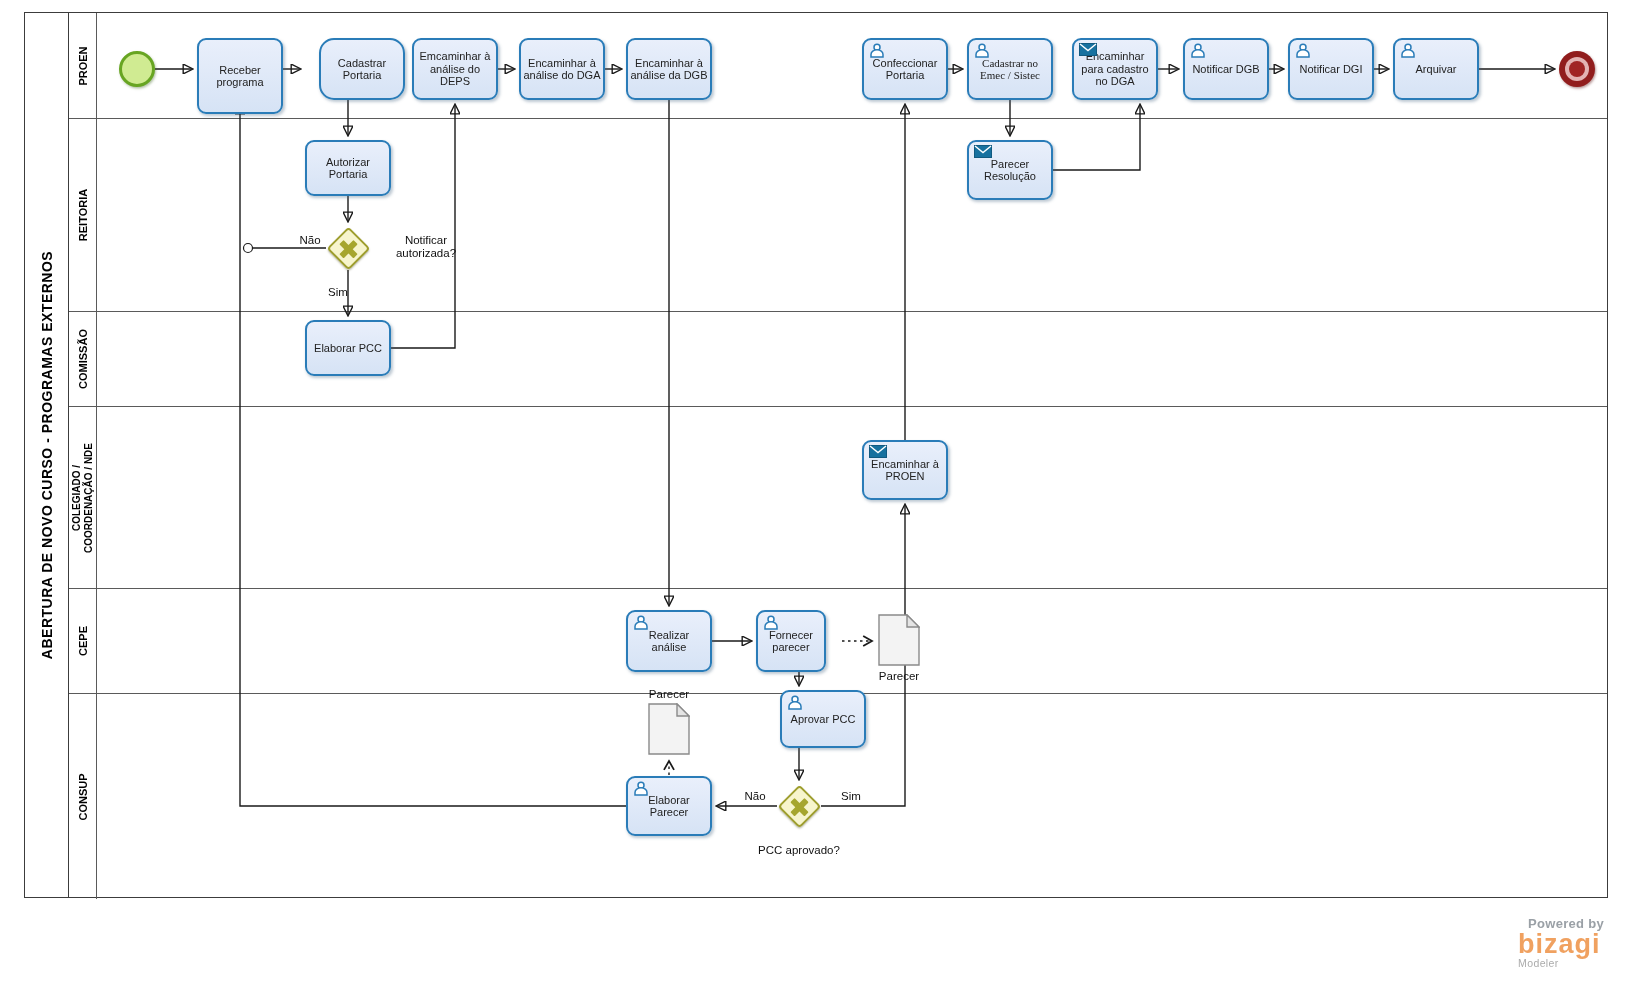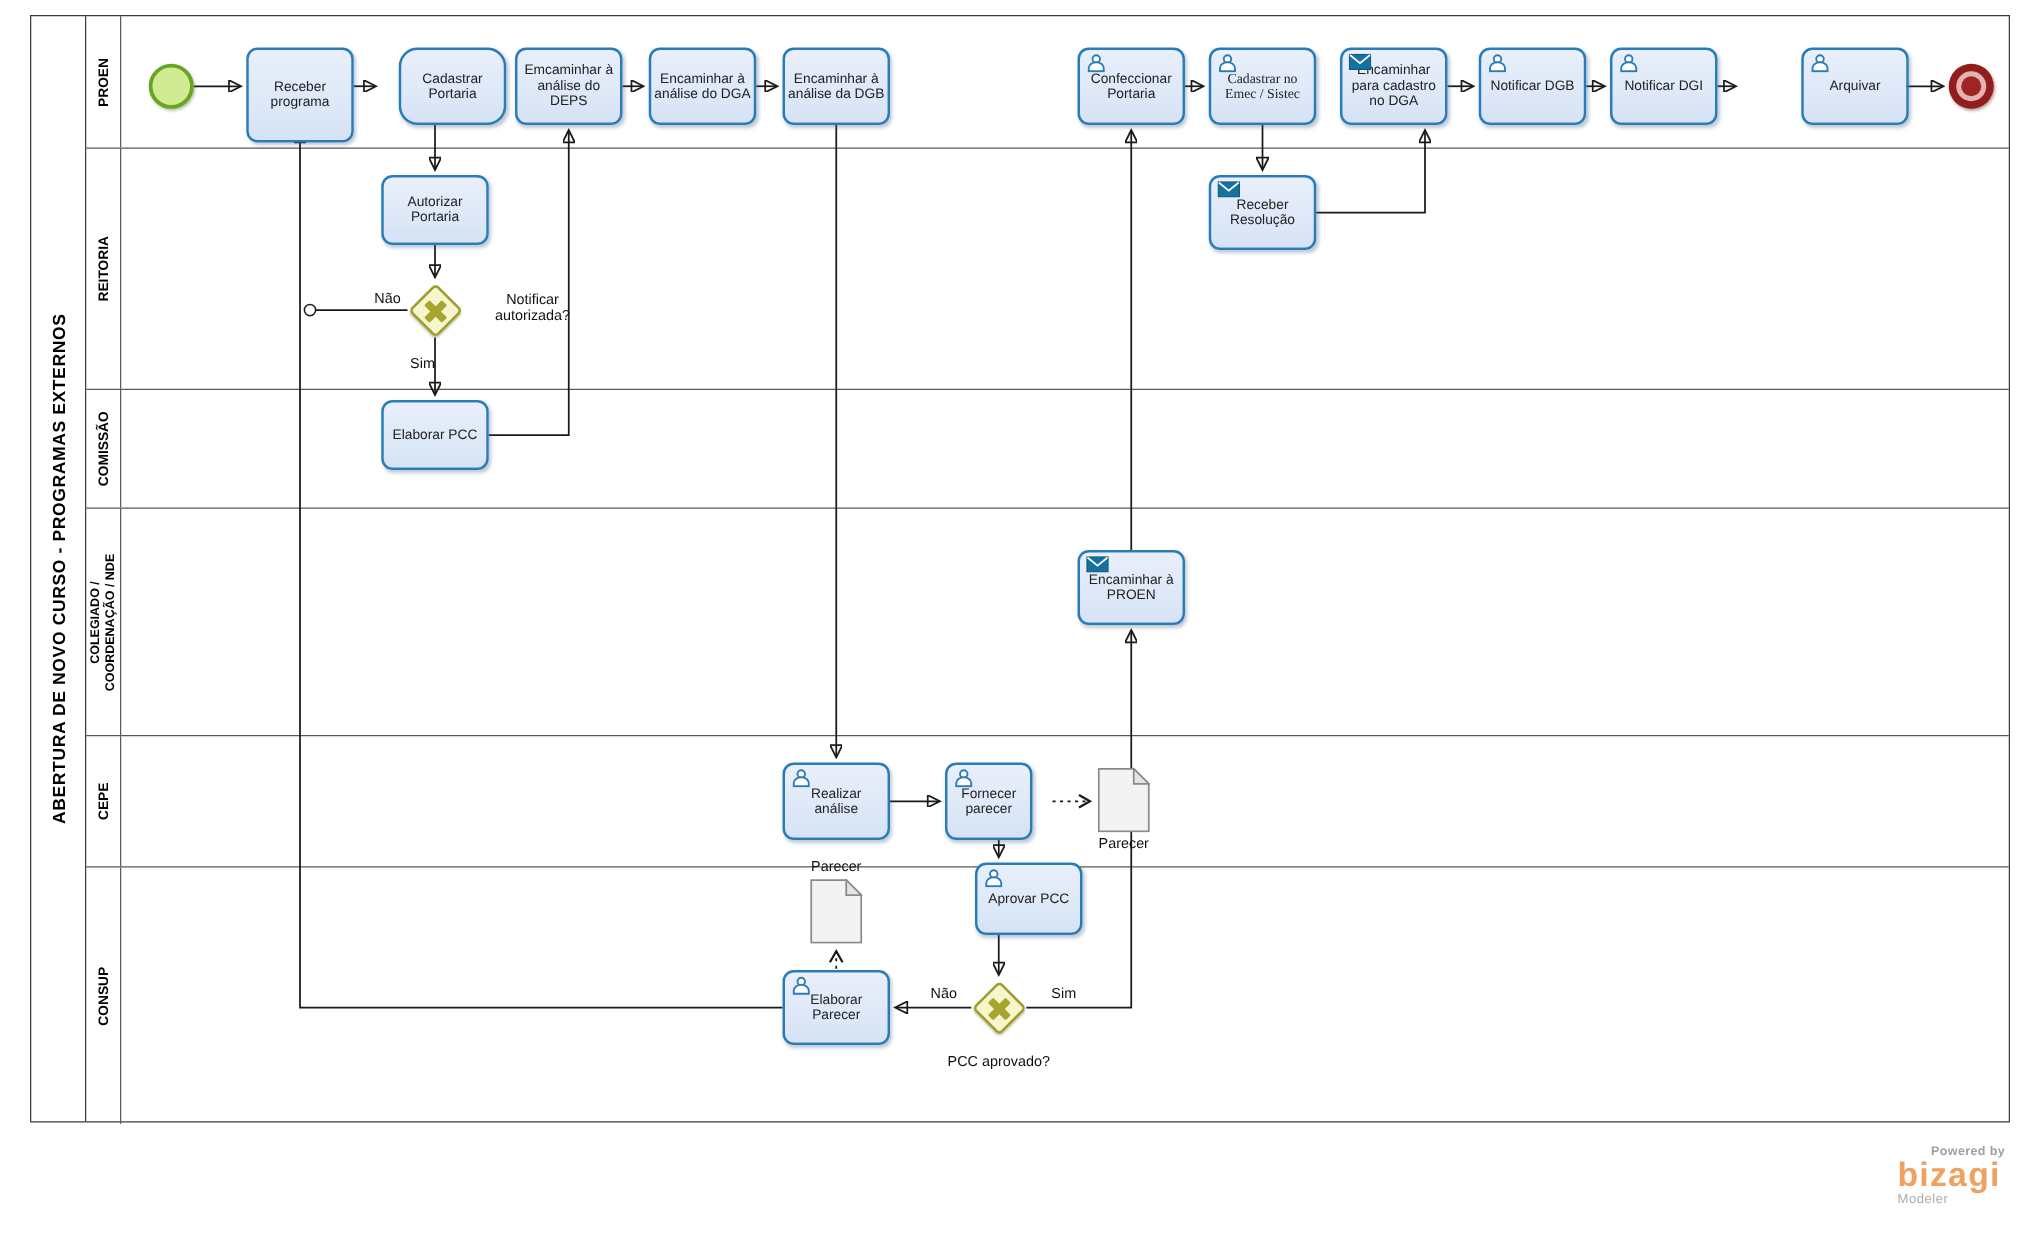--- a/index.html
+++ b/index.html
@@ -195,7 +195,7 @@
         </svg></span>
       <span>Notificar DGI</span>
     </div>
-    <div class="task" style="left: 1393px; top: 38px; width: 86px; height: 62px; margin-left: 48px;">
+    <div class="task" style="left: 1393px; top: 38px; width: 86px; height: 62px;">
       <span class="icon"><svg width="17" height="15" viewBox="0 0 17 15">
           <circle cx="8" cy="4.2" r="3" fill="#fff" stroke="#2a7cb8" stroke-width="1.5"></circle>
           <path d="M2 14 v-2.6 a6 4.6 0 0 1 12 0 V14 Z" fill="#fff" stroke="#2a7cb8" stroke-width="1.5"></path>

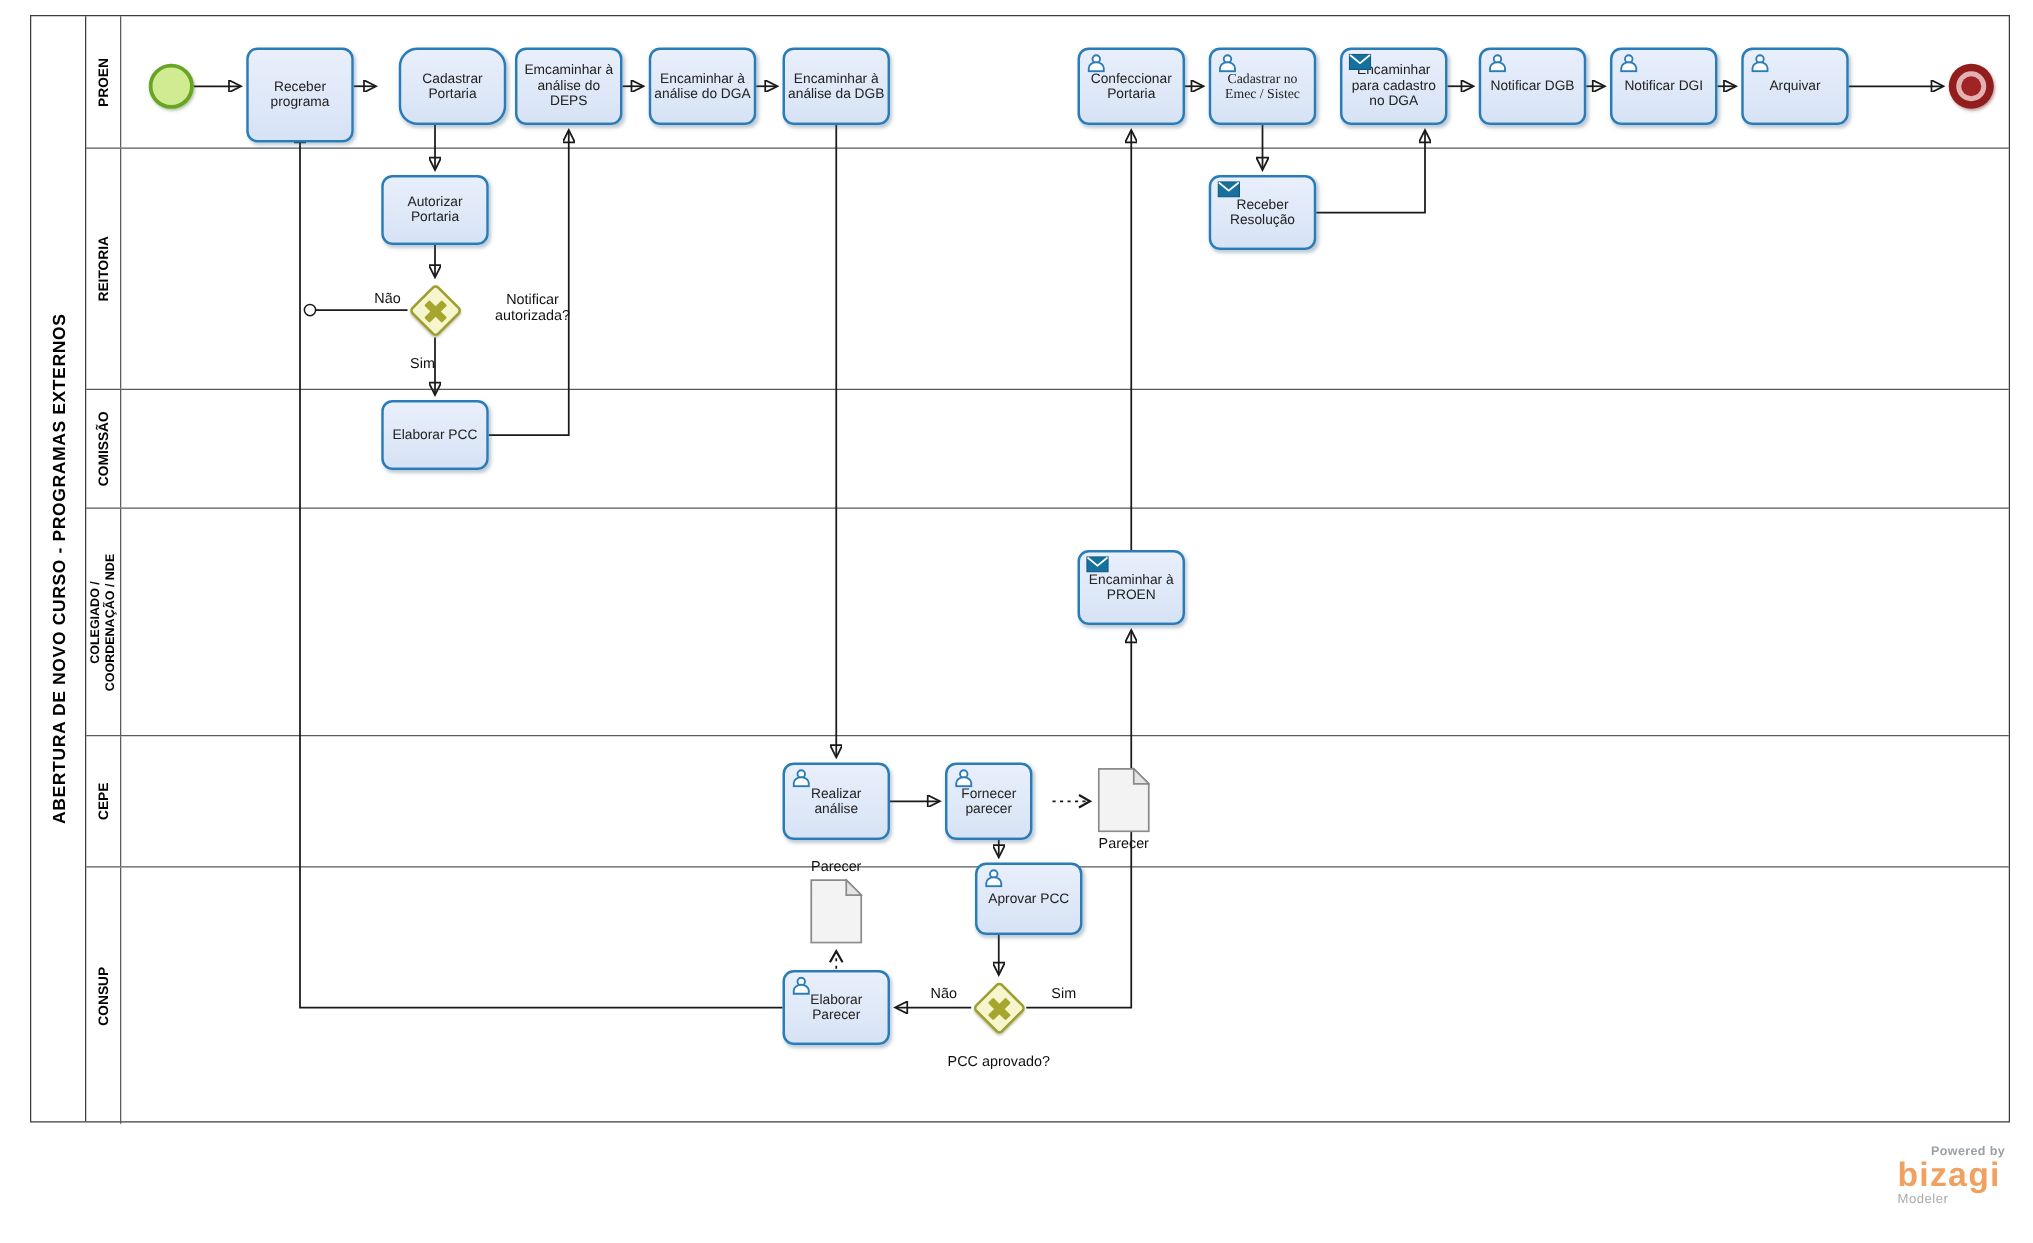--- a/index.html
+++ b/index.html
@@ -224,7 +224,7 @@
           <rect x="0.5" y="0.5" width="17" height="12" fill="#17719f" stroke="#115a80"></rect>
           <path d="M1 1 L9 7.5 L17 1" fill="none" stroke="#fff" stroke-width="1.4"></path>
         </svg></span>
-      <span>Receber Resolução</span>
+      <span>Parecer Resolução</span>
     </div>
     <div class="task" style="left: 862px; top: 440px; width: 86px; height: 60px;">
       <span class="icon"><svg width="18" height="13" viewBox="0 0 18 13">

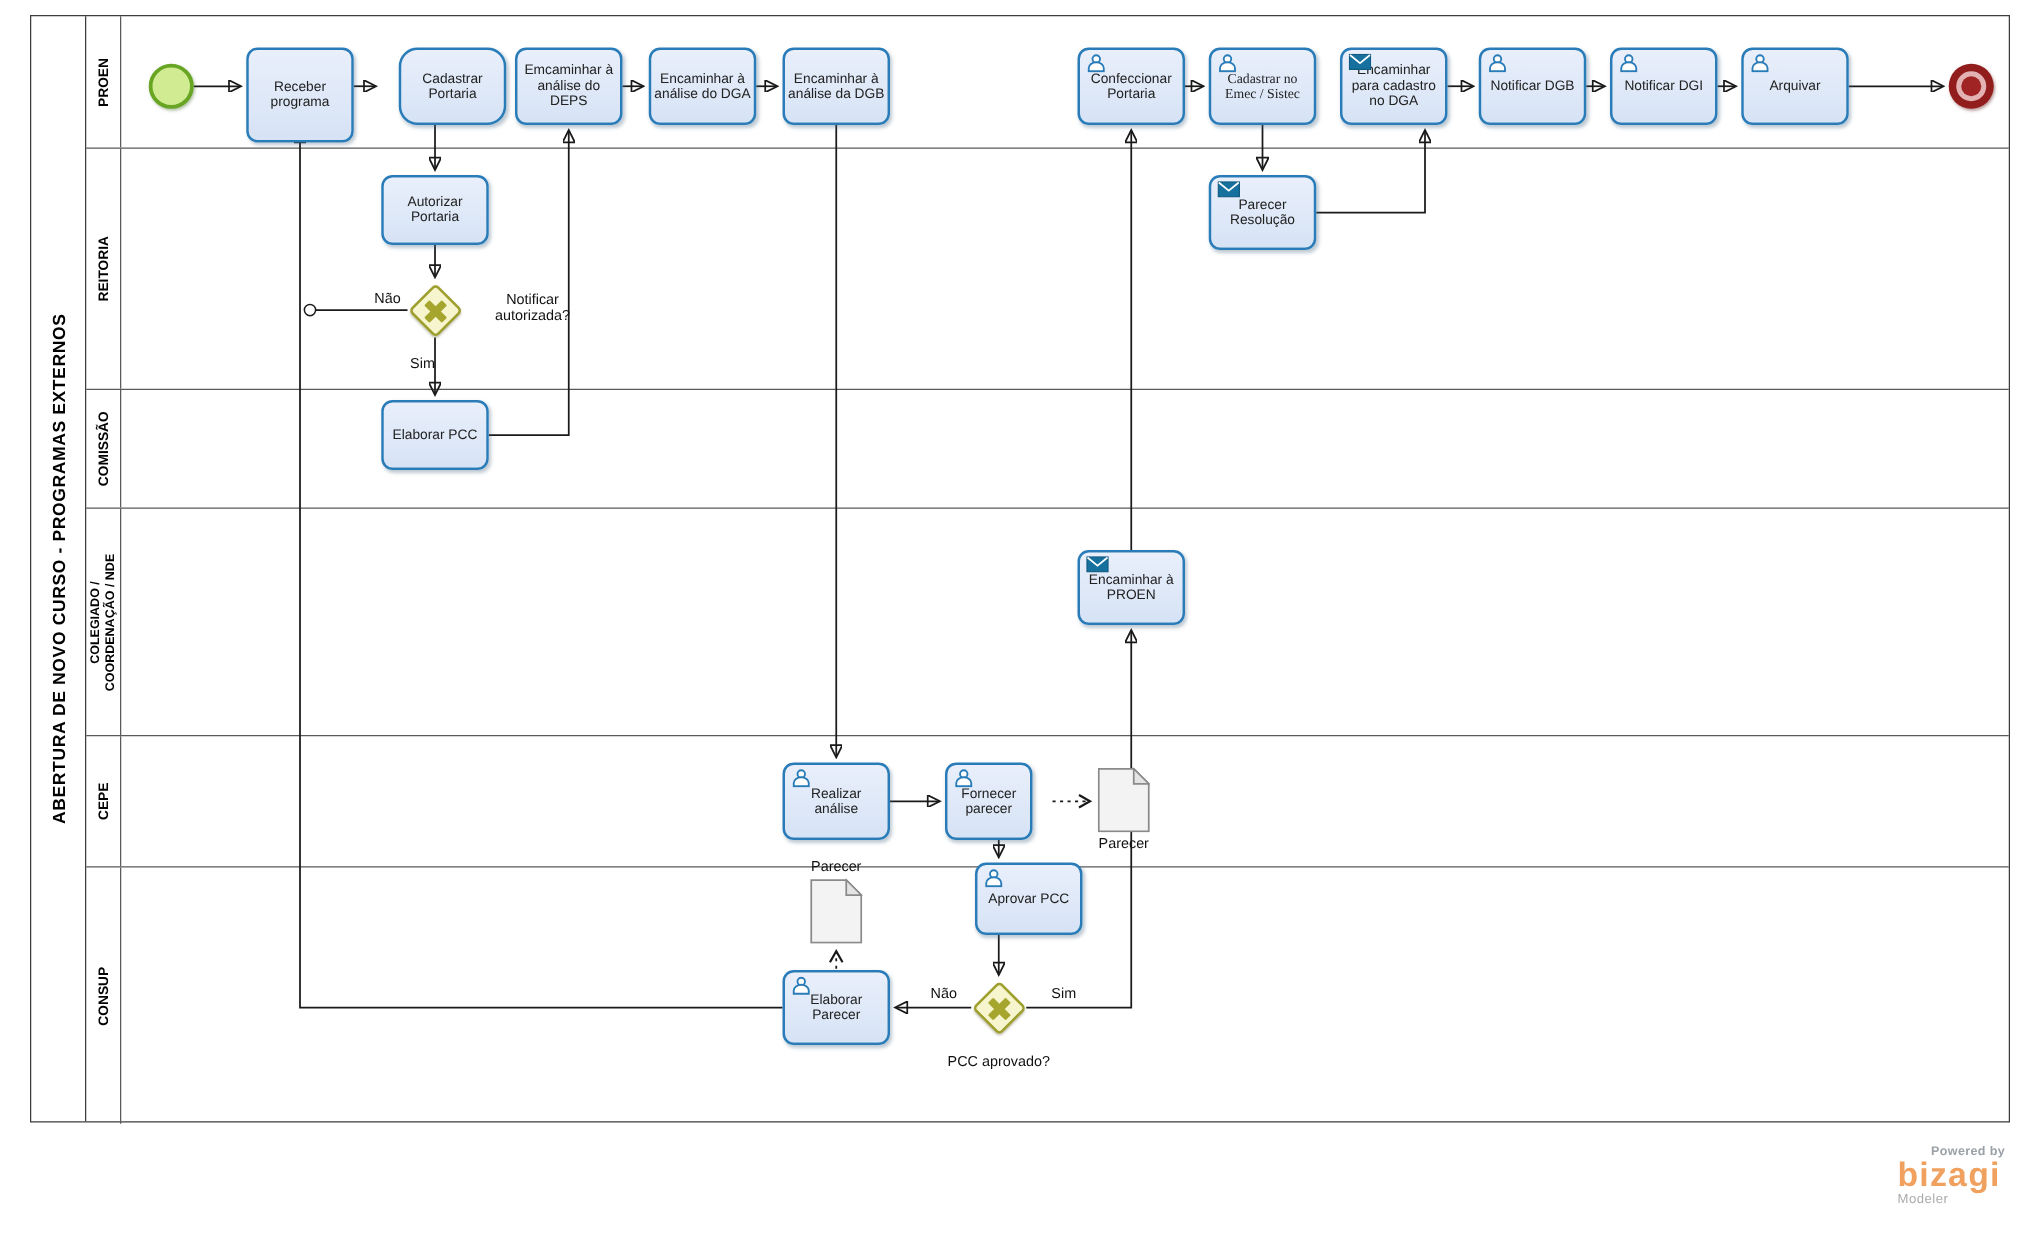--- a/index.html
+++ b/index.html
@@ -60,7 +60,7 @@
   .edge-label.wrap{white-space:normal;}
   
   #logo{position:absolute;left:1518px;top:916px;width:86px;}
-  #logo .powered{font-size:10px;font-weight:bold;color:#9aa0a6;text-align:right;letter-spacing:.3px;}
+  #logo .powered{font-size:13px;font-weight:bold;color:#9aa0a6;text-align:right;letter-spacing:.3px;}
   #logo .brand{font-size:27px;font-weight:bold;color:#f0a160;letter-spacing:1px;line-height:27px;}
   #logo .product{font-size:10.5px;color:#ababab;margin-top:-1px;letter-spacing:.4px;}
 </style>

